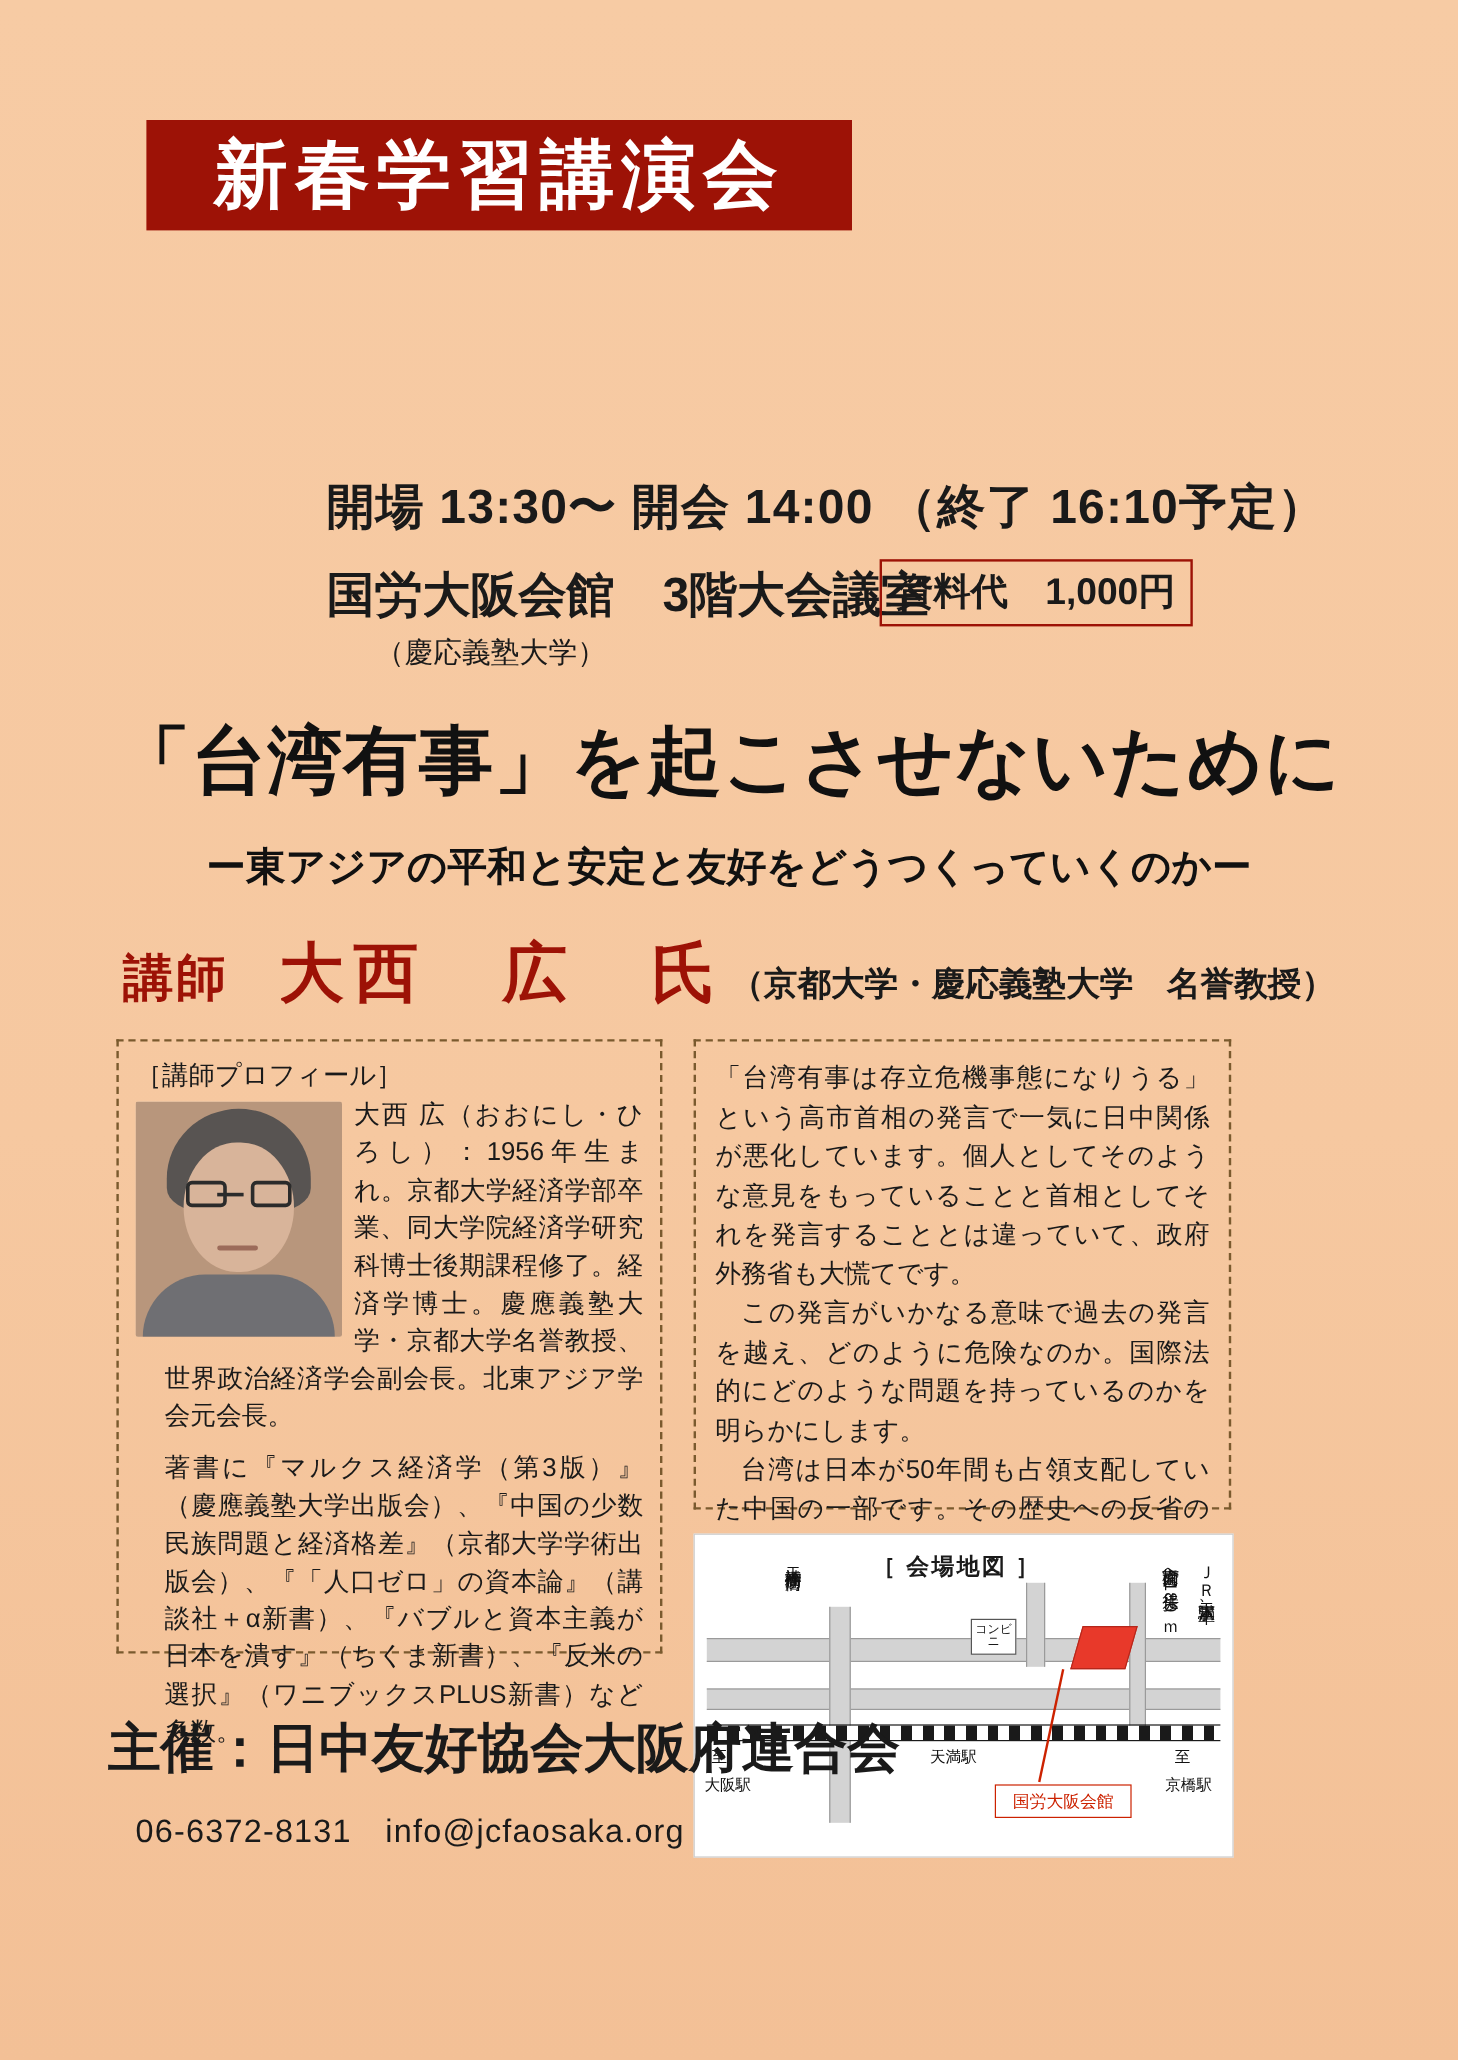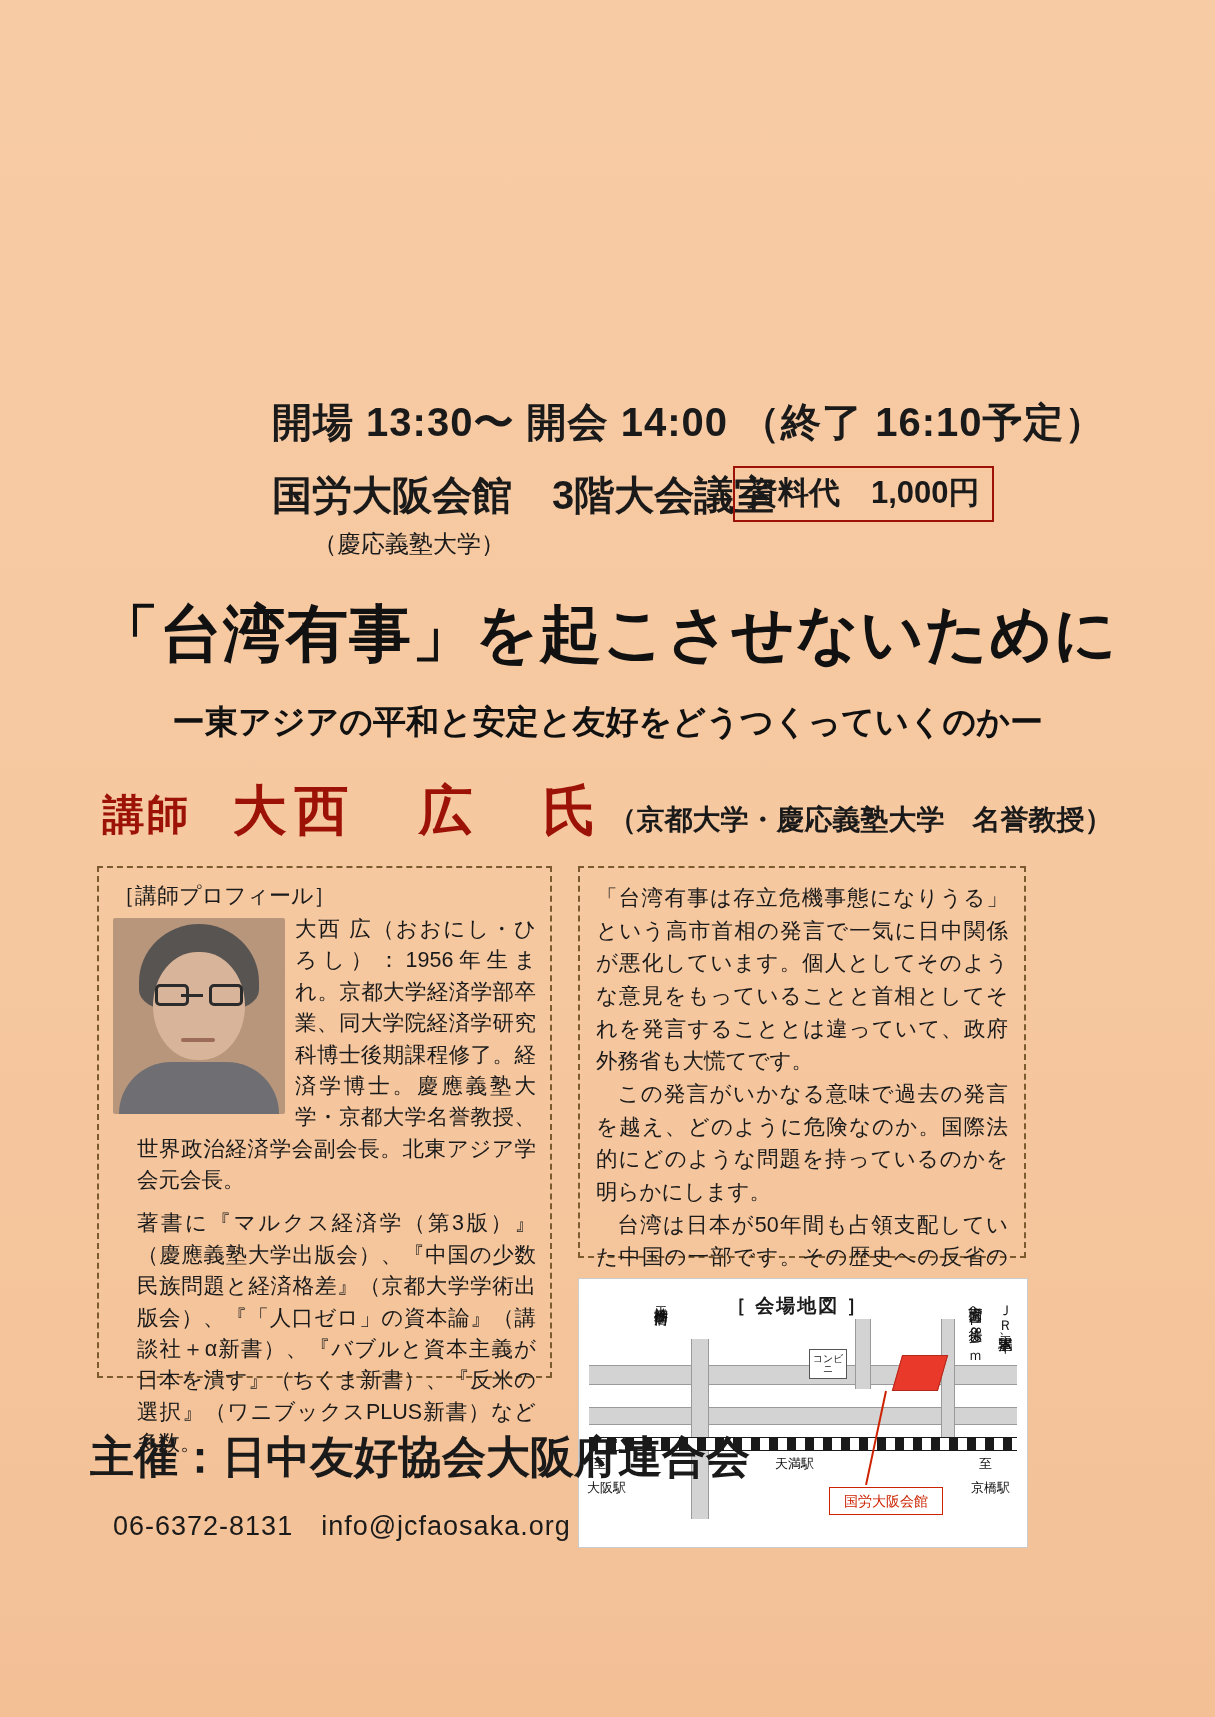--- a/index.html
+++ b/index.html
@@ -428,6 +428,9 @@
 
 <div class="poster">
 
+  <div class="title-banner">
+    <span>新春学習講演会</span>
+  </div>
 
 
   <div class="time-line">開場 13:30〜  開会 14:00 （終了 16:10予定）</div>

